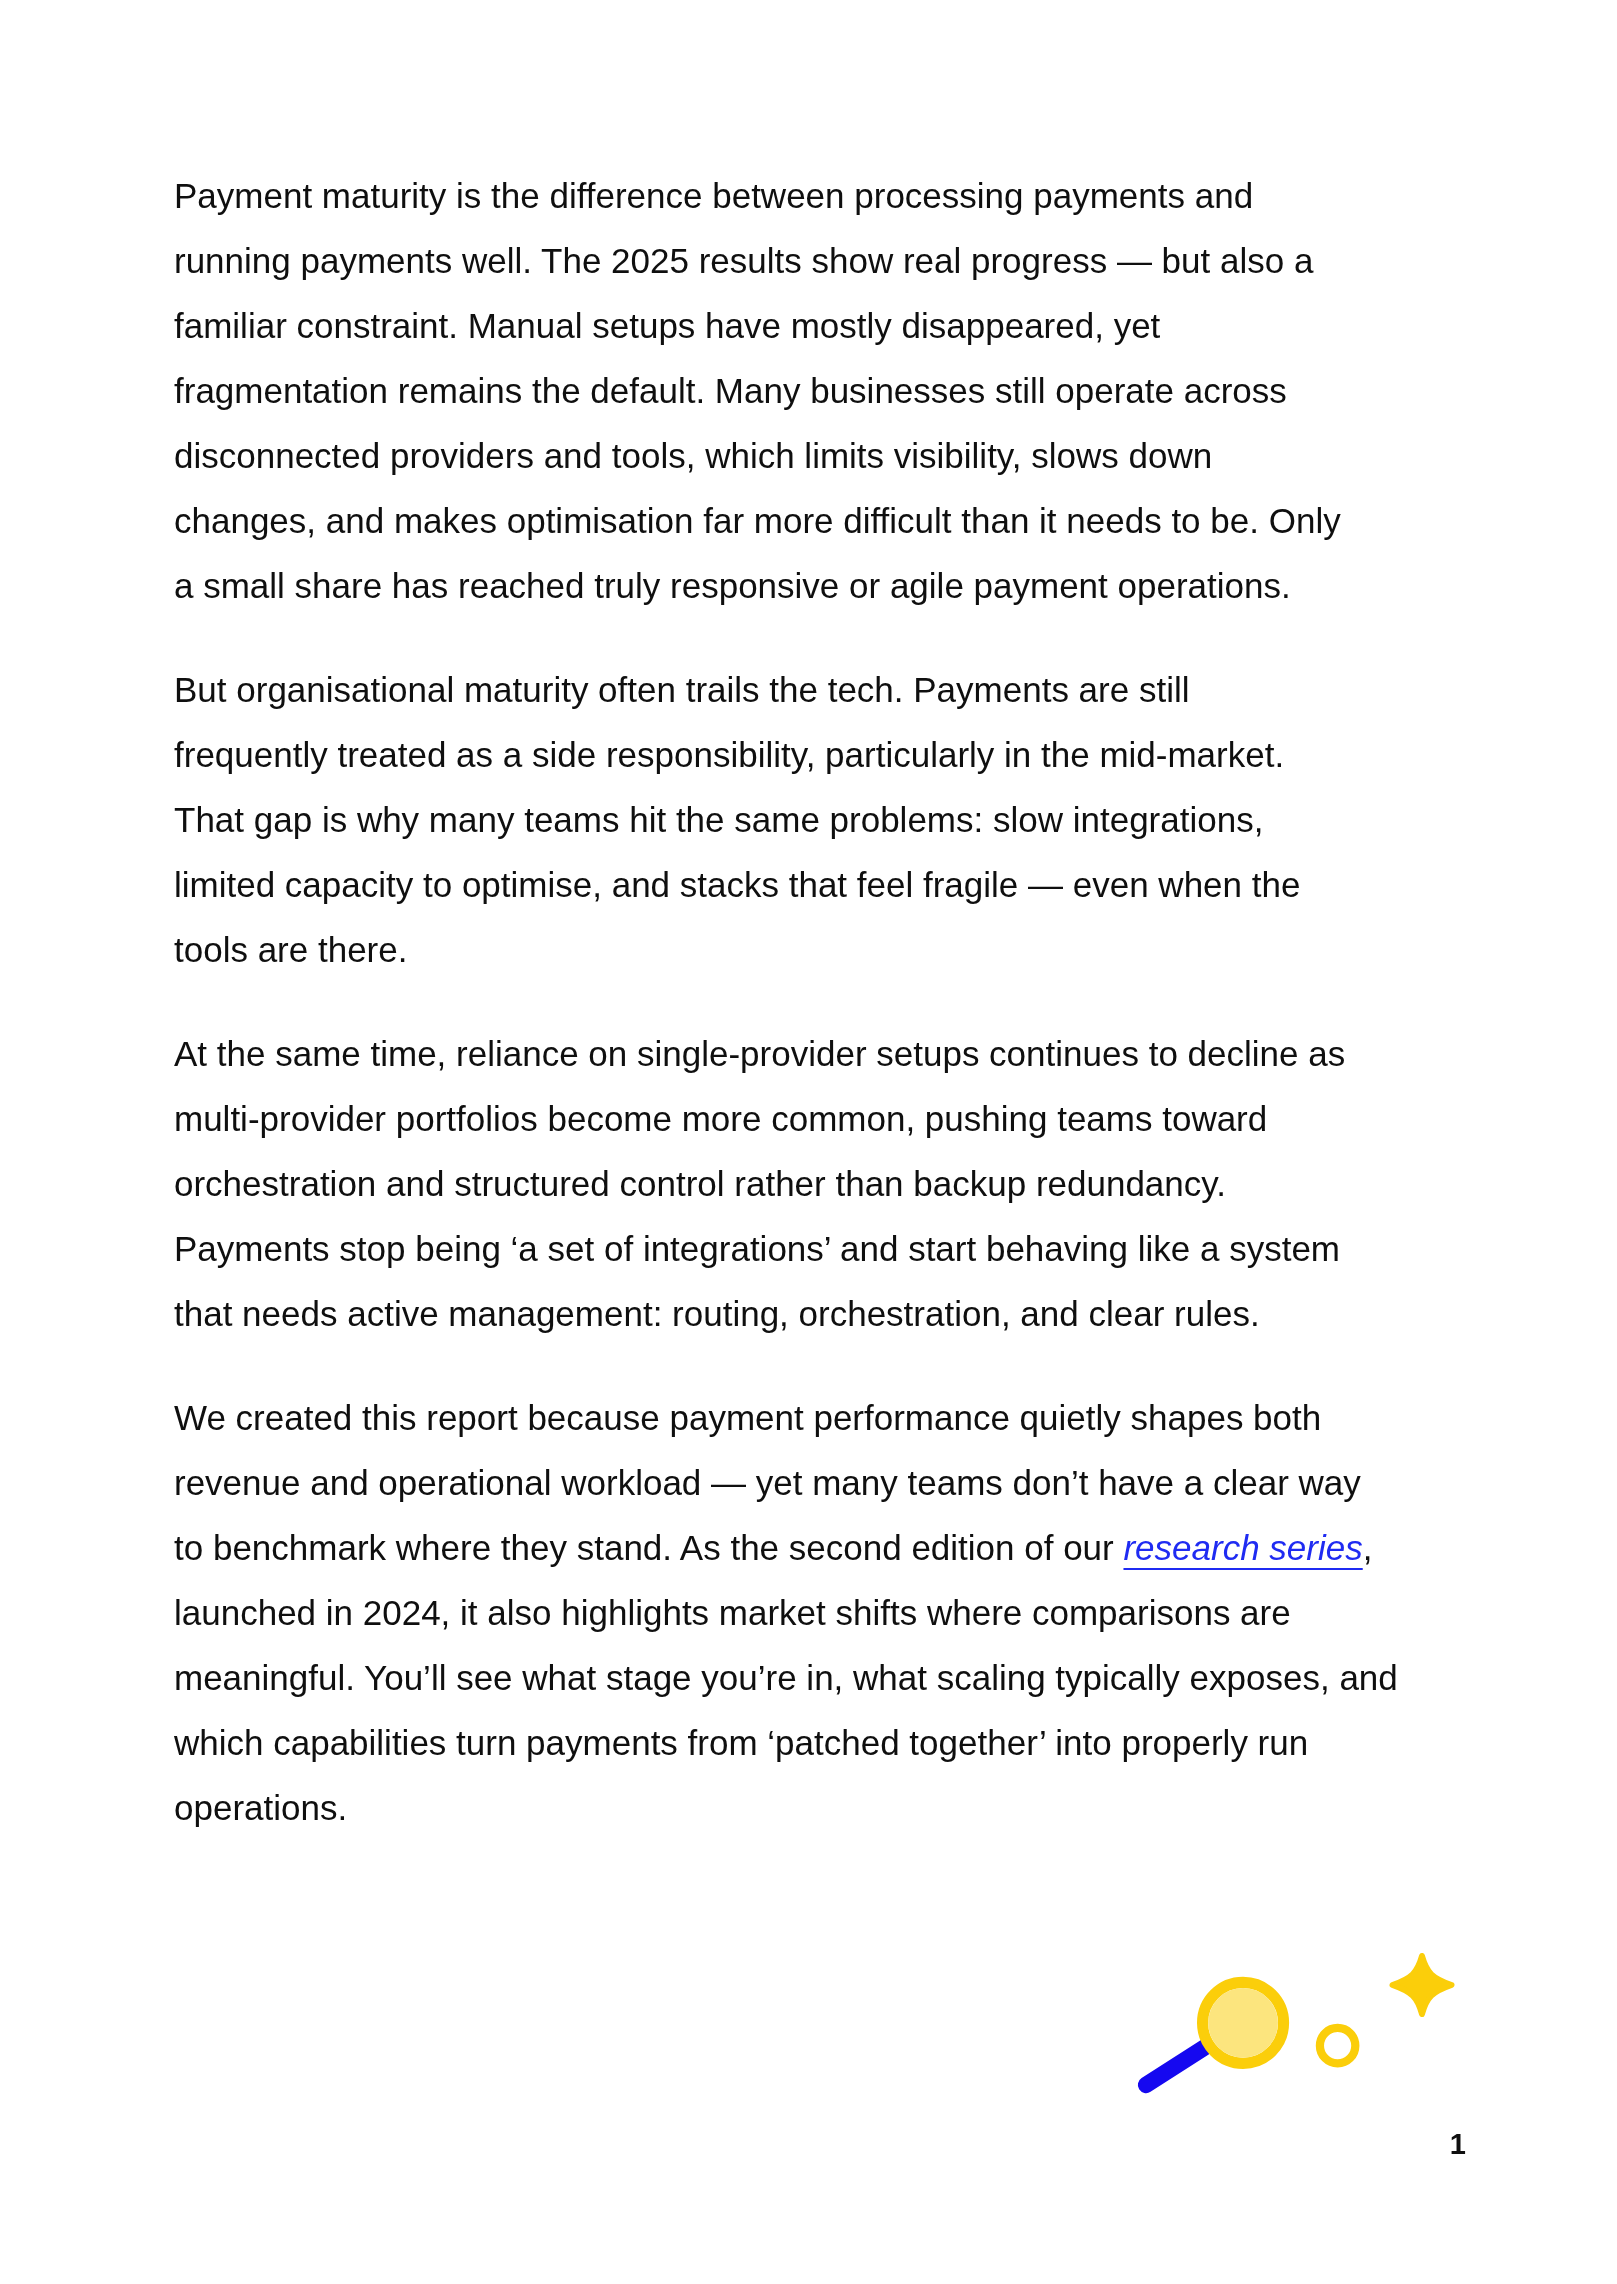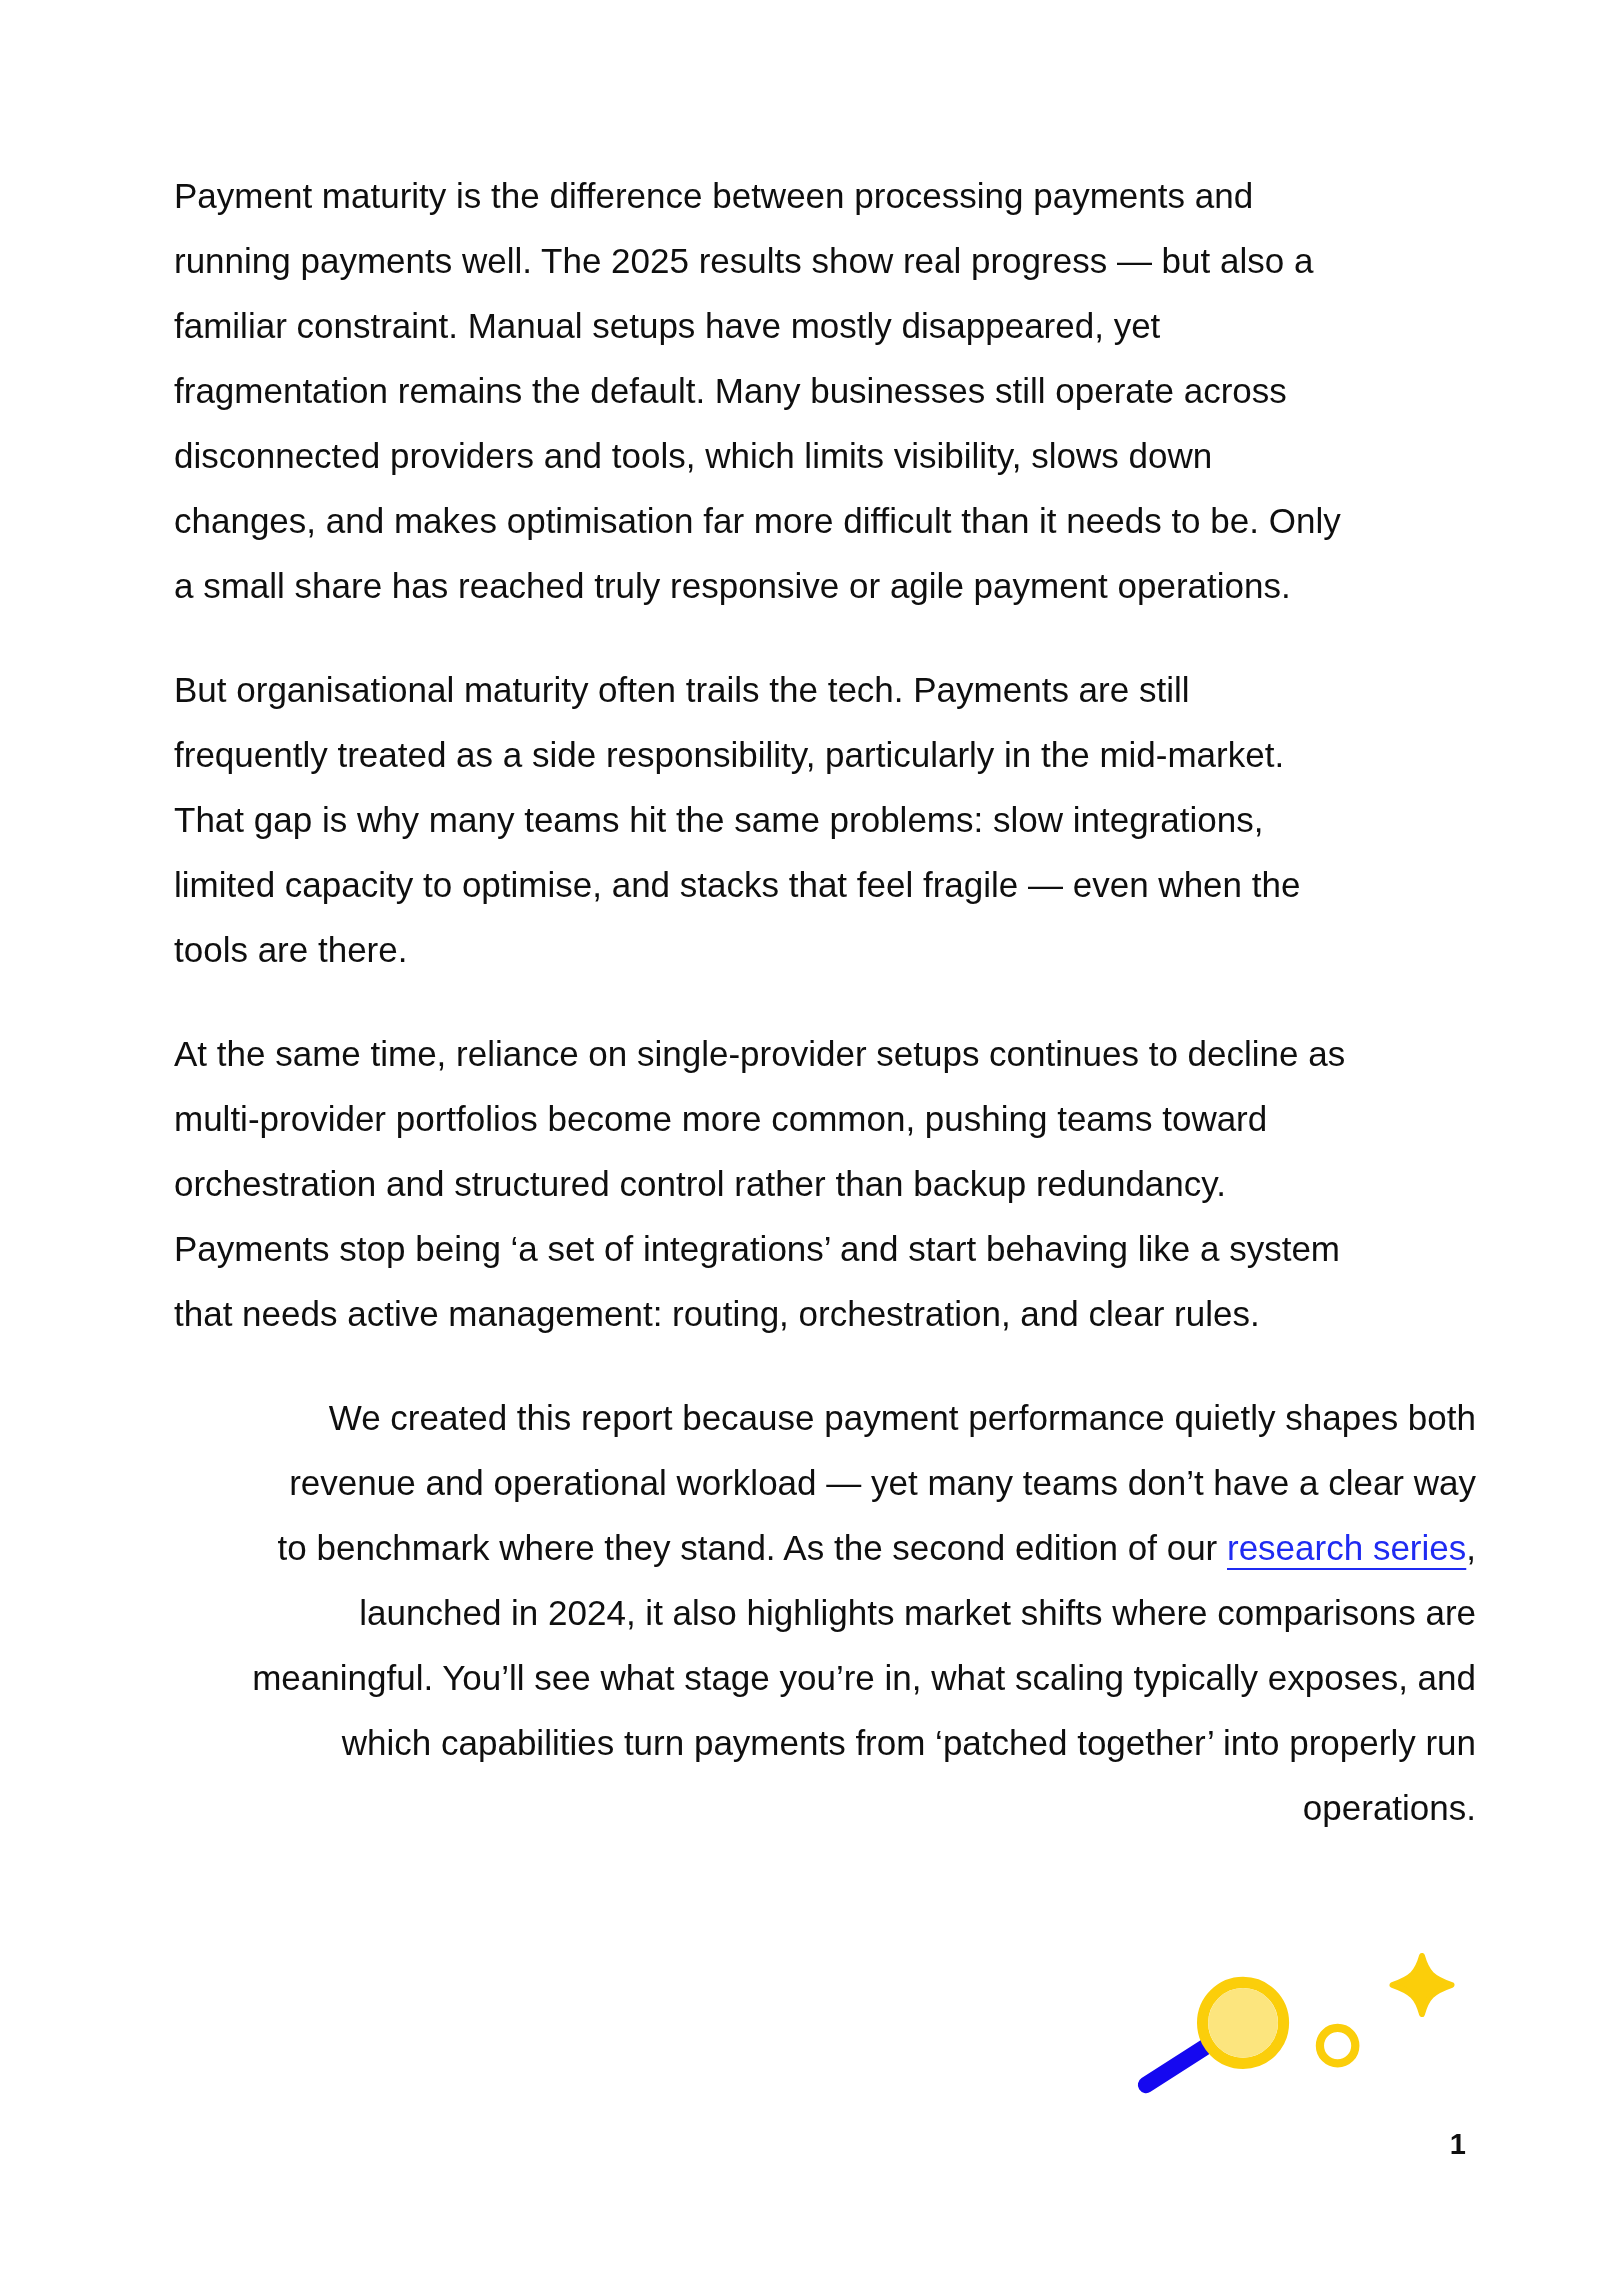--- a/index.html
+++ b/index.html
@@ -21,7 +21,7 @@
     font-size: 35px; line-height: 65px; font-weight: normal;
     margin: 0 0 39px 8px; white-space: pre-line; color: var(--text, #0F0F0F);
   }
-  p.body:last-child { margin-bottom: 0; text-align: right; }
+  p.body:last-child { margin-bottom: 0; }
   a.inline-link {
     color: var(--link-blue, #1F2BF2);
     text-decoration: underline;

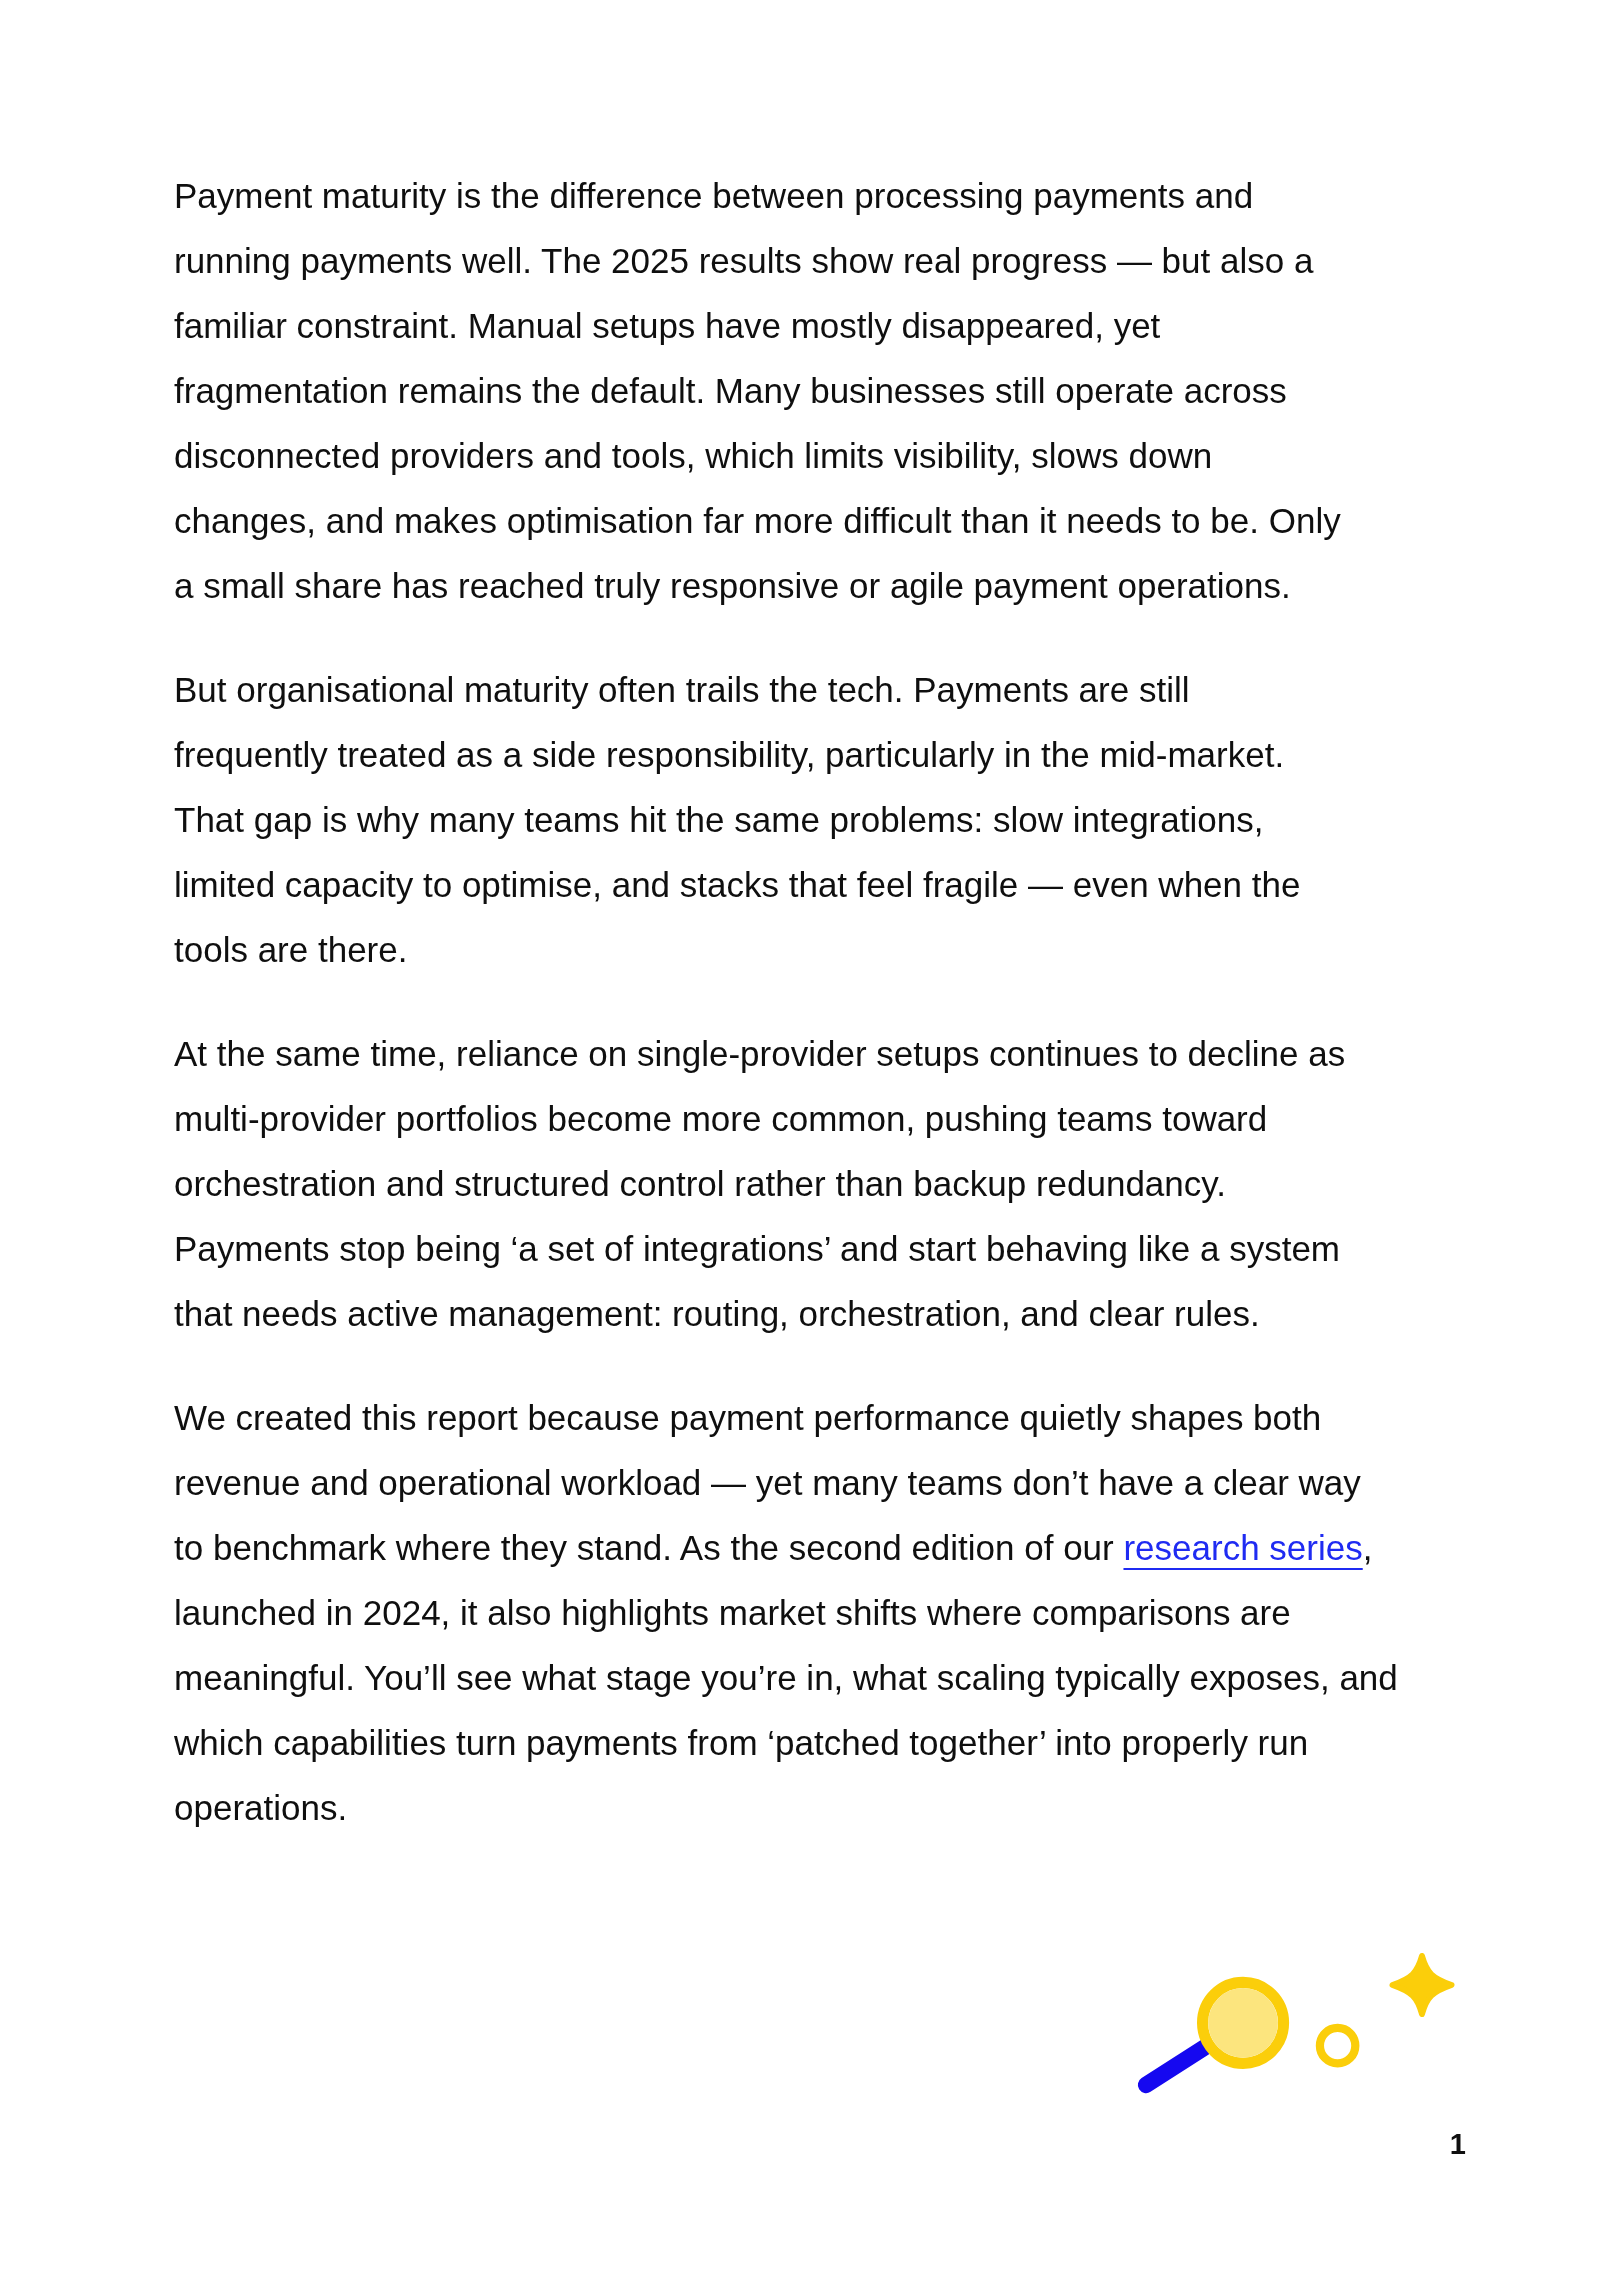--- a/index.html
+++ b/index.html
@@ -28,6 +28,7 @@
     text-decoration-thickness: 2.4px;
     text-underline-offset: 7.8px;
     cursor: pointer;
+    font-style: italic;
   }
   .decor-svg { position: absolute; left: 1116px; top: 1935px; width: 354px; height: 165px; }
   .page-number {

